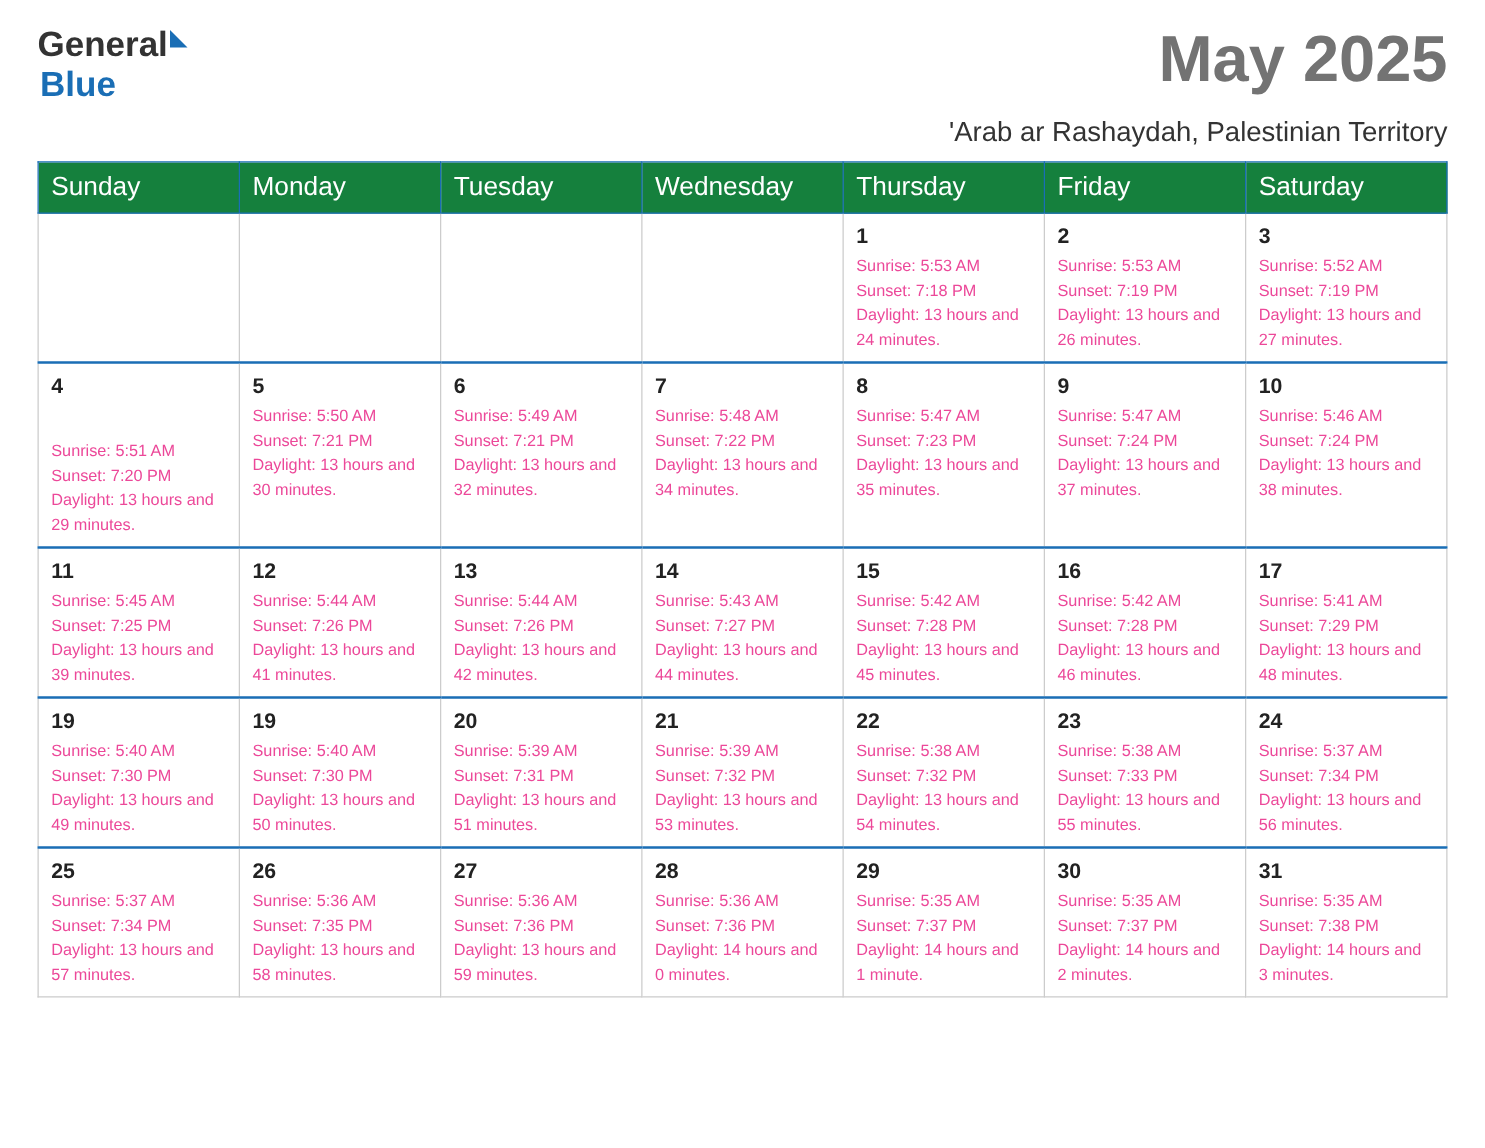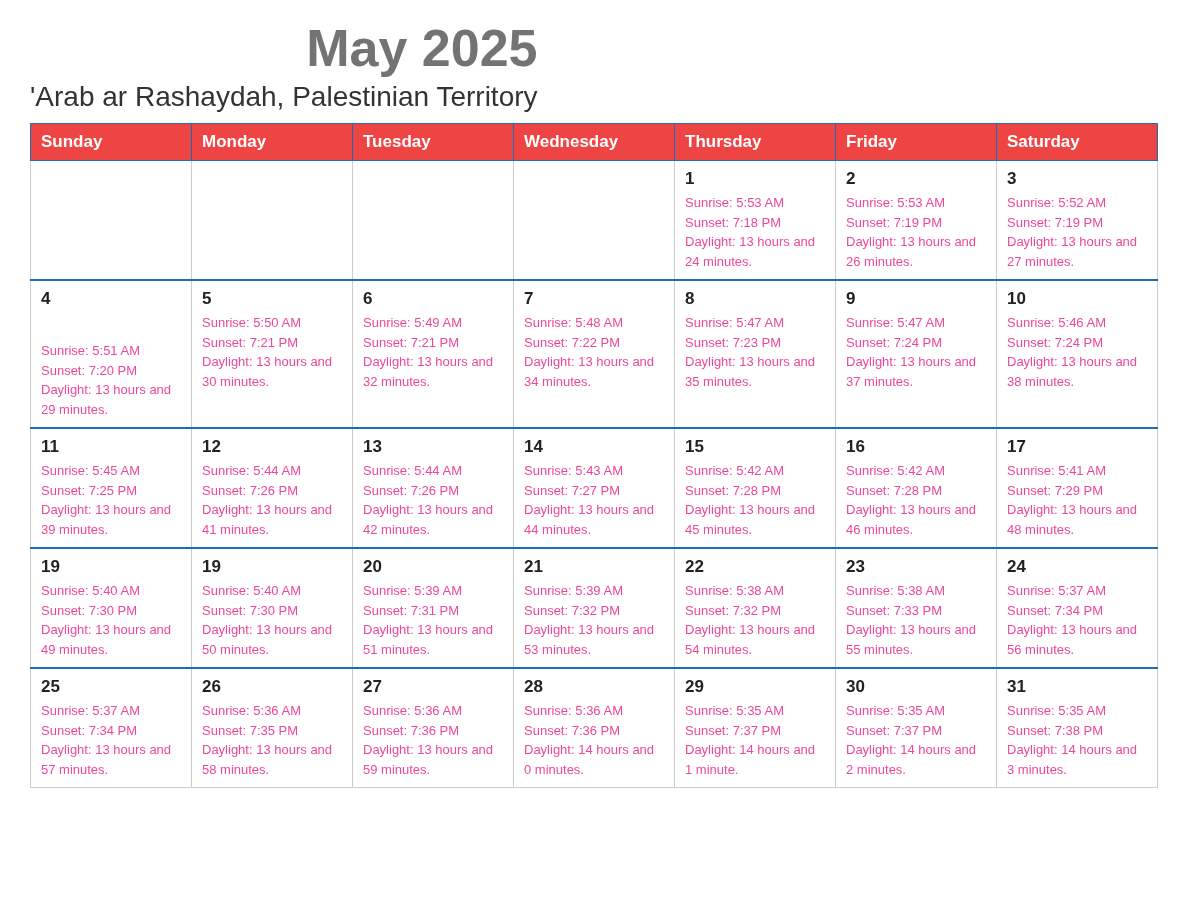--- a/index.html
+++ b/index.html
@@ -102,6 +102,13 @@
 <body>
 
 <div class="header">
+  <div class="logo-wrapper">
+    <div class="logo-line1">
+      <span class="logo-text-general">General</span>
+      <div class="logo-triangle"></div>
+    </div>
+    <div class="logo-line2">Blue</div>
+  </div>
   <div class="title-section">
     <div class="month-title">May 2025</div>
     <div class="location-title">'Arab ar Rashaydah, Palestinian Territory</div>

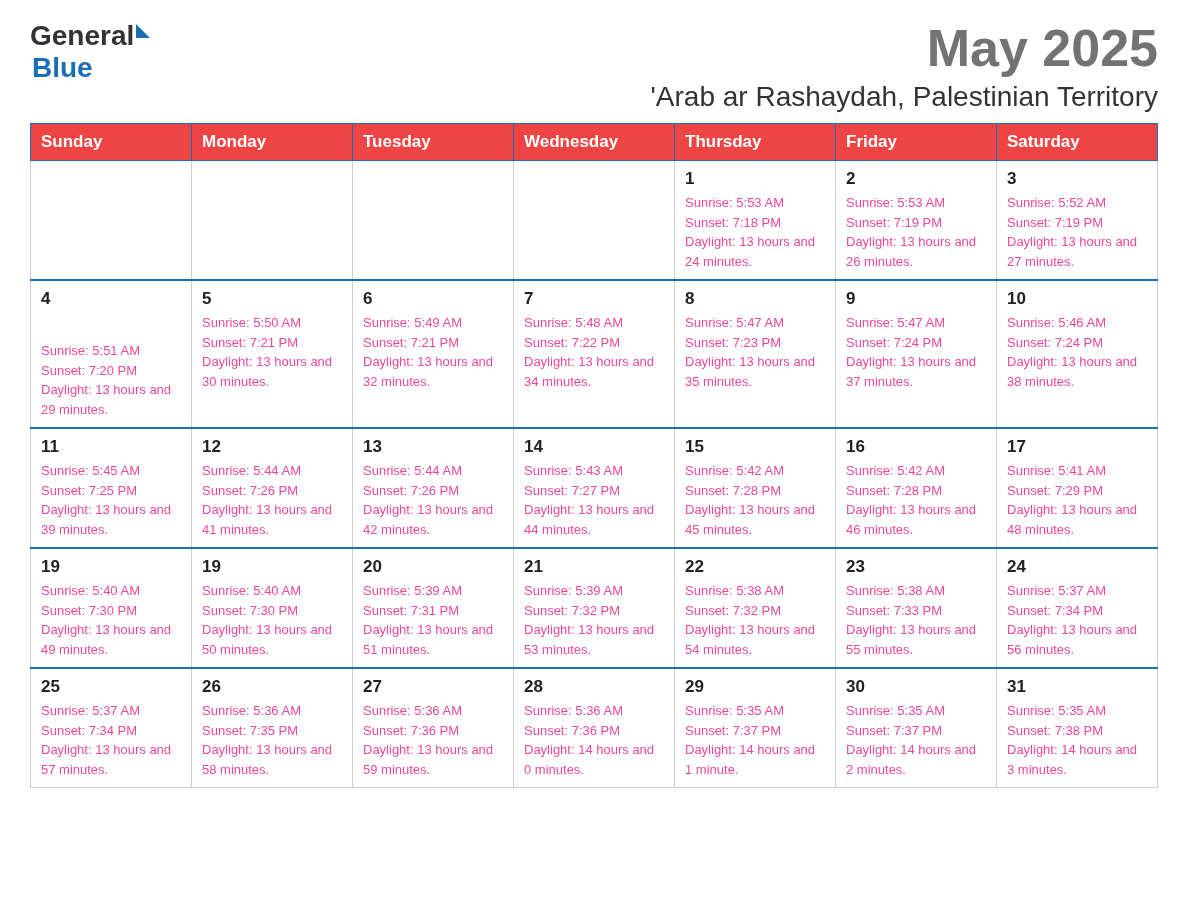--- a/index.html
+++ b/index.html
@@ -54,9 +54,9 @@
       line-height: 1.1;
     }
     .location-title {
-      font-size: 28px;
+      font-size: 22px;
       color: #333;
-      margin-top: 4px;
+      margin-top: 16px;
     }
     .calendar {
       width: 100%;

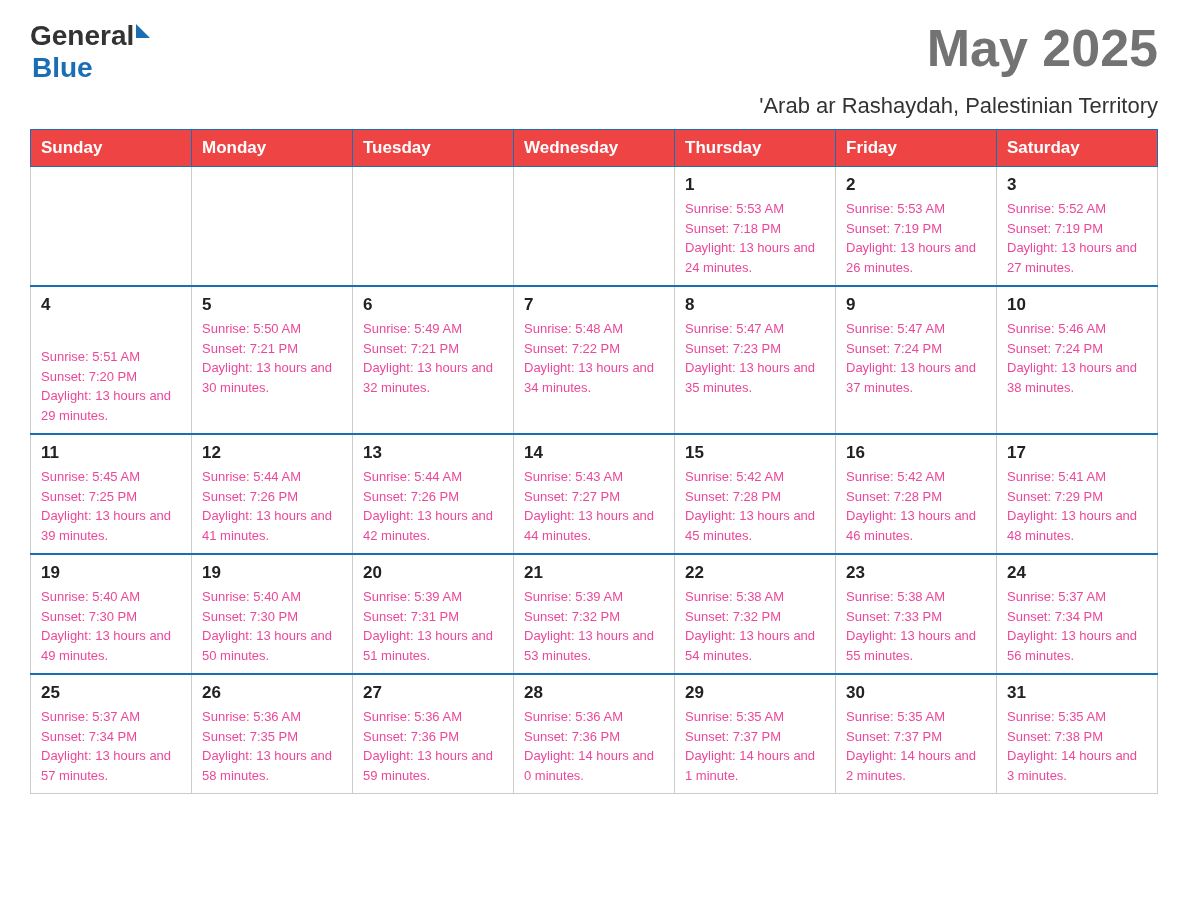--- a/index.html
+++ b/index.html
@@ -64,10 +64,10 @@
       margin-top: 10px;
     }
     .calendar th {
-      background-color: #ef4444;
+      background-color: #15803d;
       color: #fff;
-      font-size: 17px;
-      font-weight: bold;
+      font-size: 21px;
+      font-weight: normal;
       padding: 8px 10px;
       text-align: left;
       border: 1px solid #1a6eb5;

